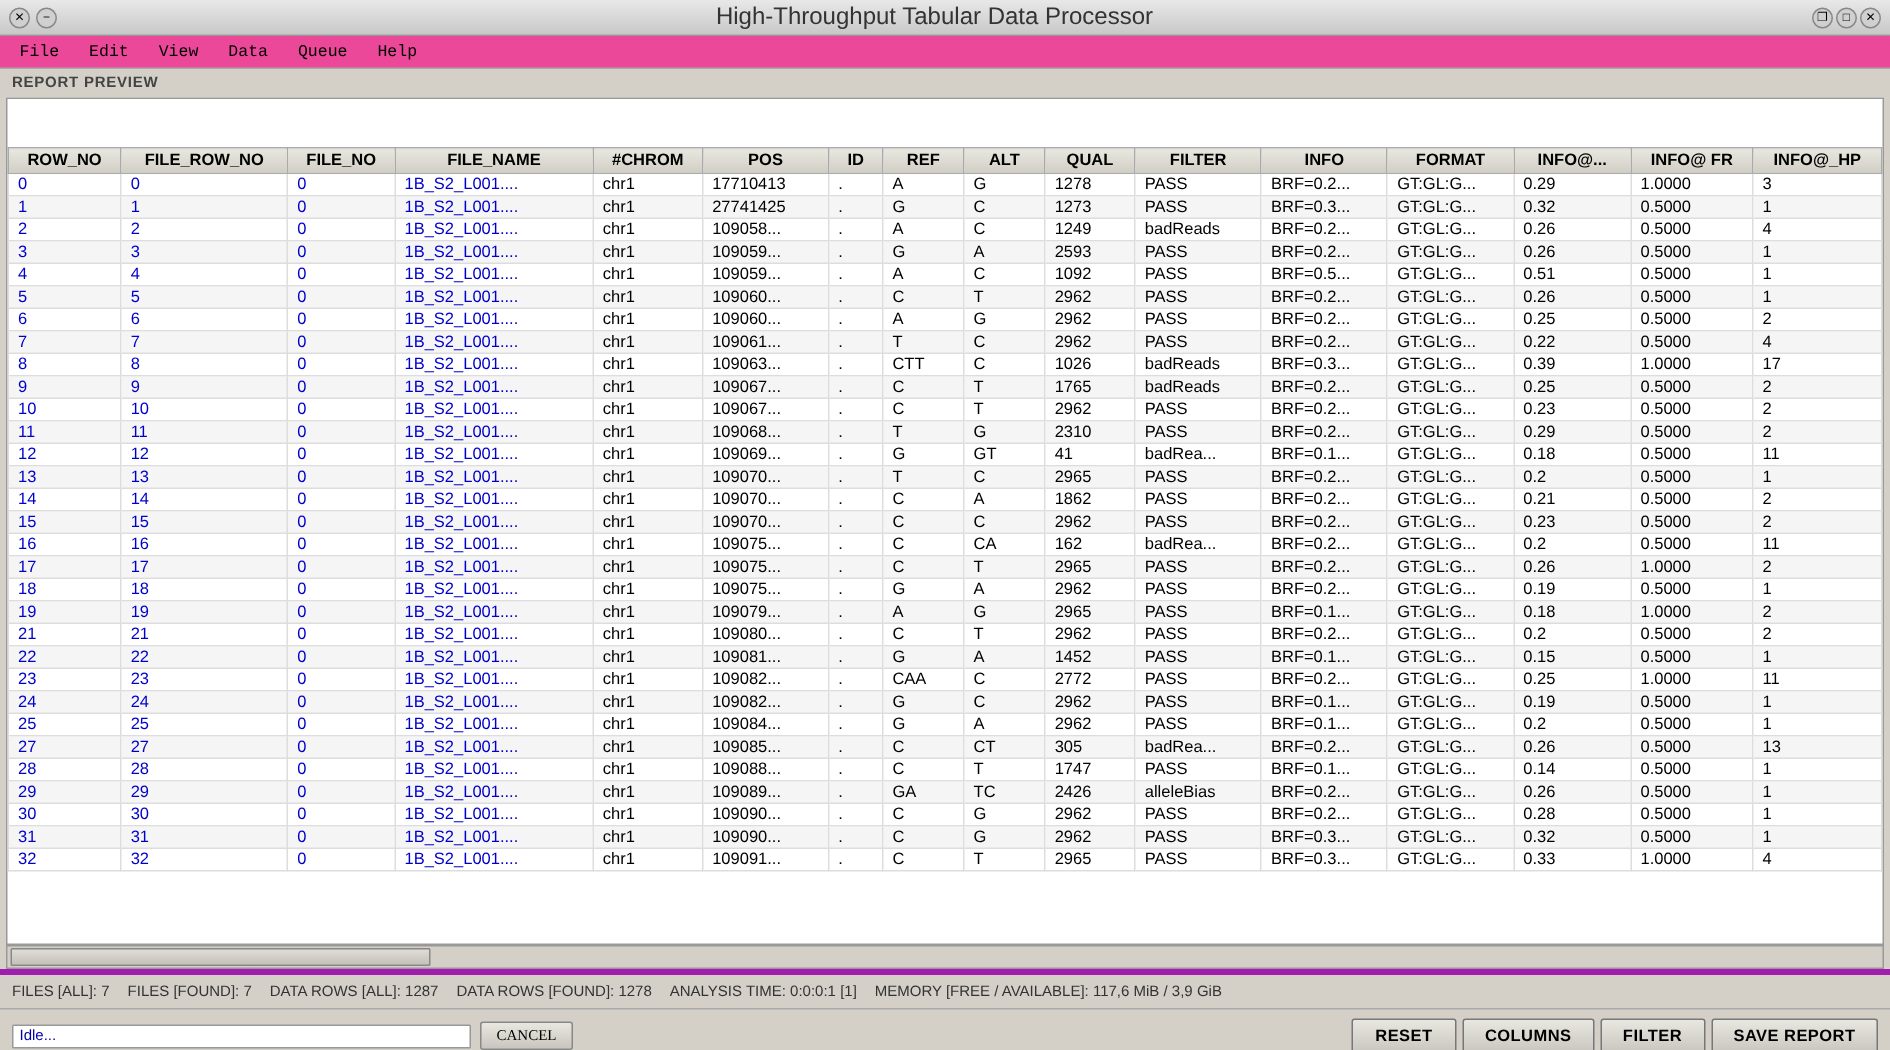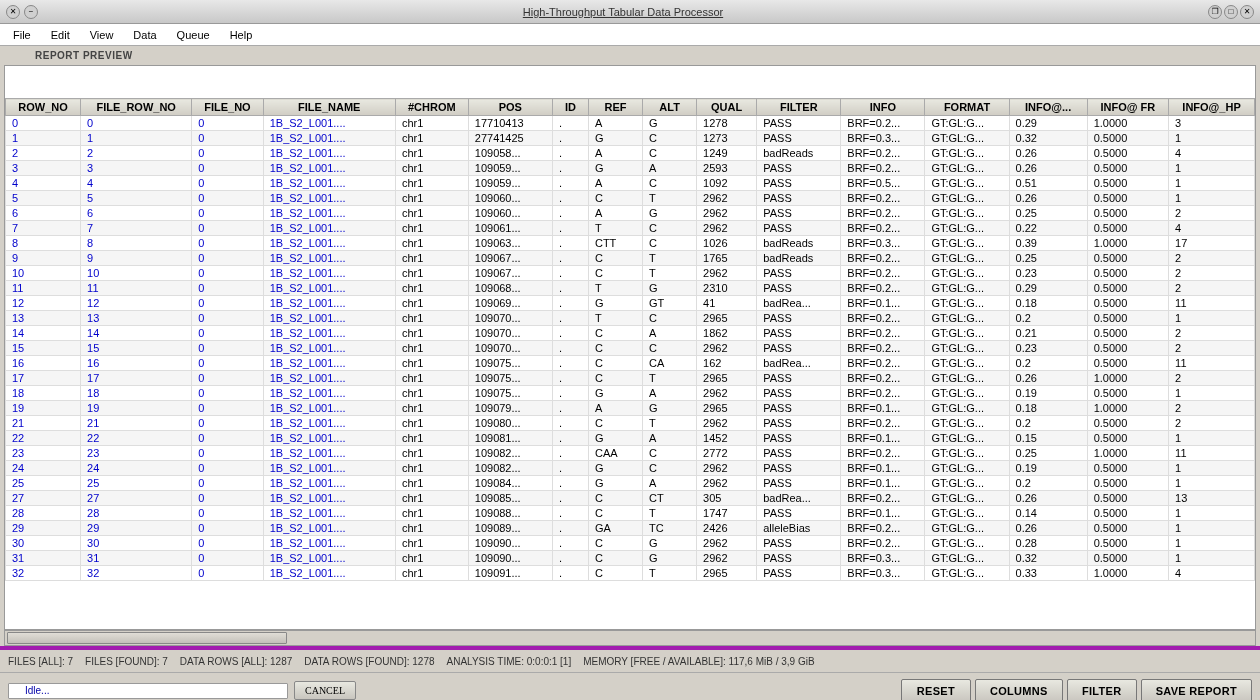--- a/index.html
+++ b/index.html
@@ -39,10 +39,9 @@
       cursor: pointer;
     }
     .window-title {
-      font-size: 11px;
+      font-size: 16px;
       color: #333;
       font-weight: normal;
-      text-decoration: underline;
     }
     .window-right-controls {
       display: flex;

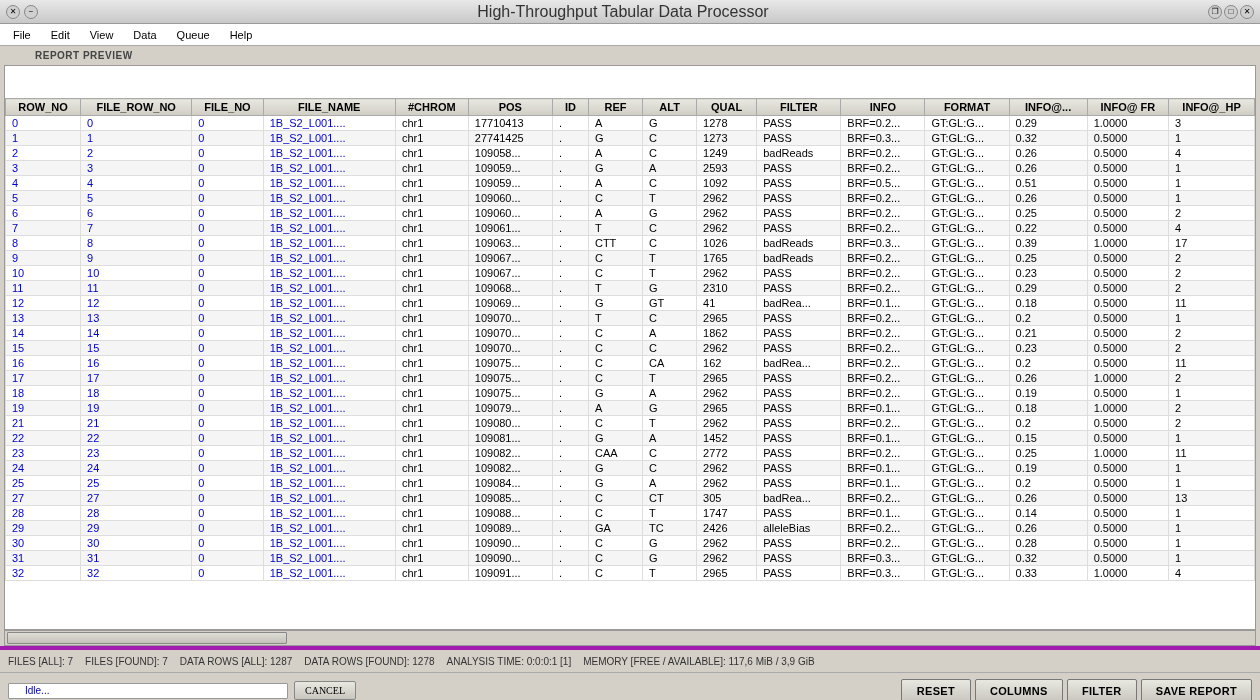--- a/index.html
+++ b/index.html
@@ -50,13 +50,14 @@
 
     
     .menubar {
-      background: #ffffff;
+      background: #ec4899;
       border-bottom: 1px solid #aaa;
       display: flex;
       align-items: center;
       padding: 2px 4px;
       height: 22px;
       gap: 2px;
+      font-family: Liberation Mono, monospace;
     }
     .menu-item {
       padding: 2px 8px;

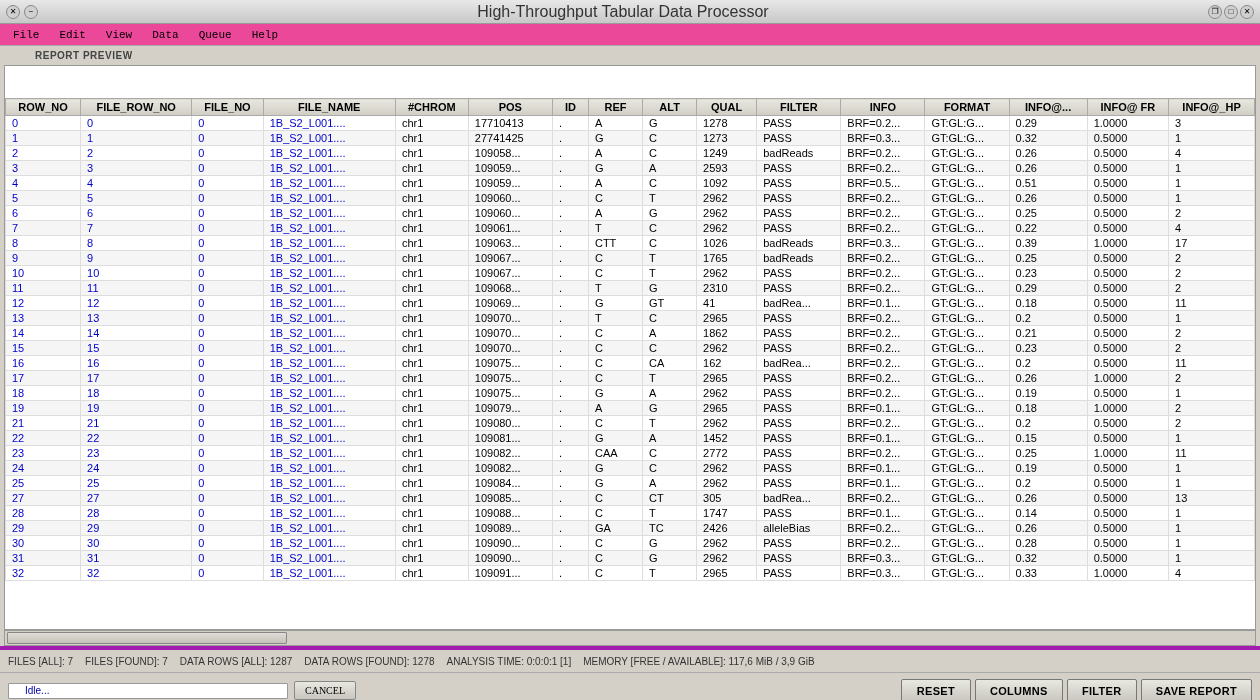--- a/index.html
+++ b/index.html
@@ -74,7 +74,6 @@
       color: #444;
       letter-spacing: 0.5px;
       background: #d4d0c8;
-      margin-left: 27px;
     }
 
     

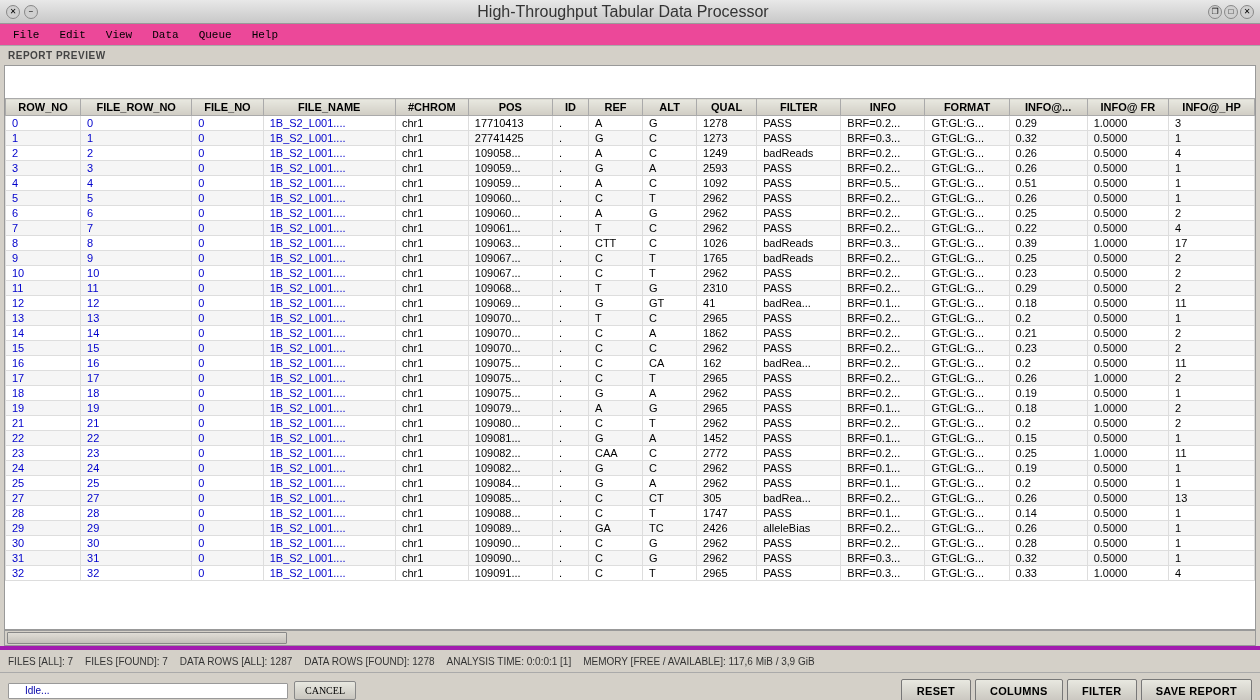--- a/index.html
+++ b/index.html
@@ -166,7 +166,7 @@
       gap: 6px;
     }
     .progress-bar-container {
-      width: 280px;
+      width: 306px;
       height: 16px;
       background: #fff;
       border: 1px solid #999;
@@ -174,7 +174,7 @@
       overflow: hidden;
       display: flex;
       align-items: center;
-      padding: 0 16px;
+      padding: 0 4px;
     }
     .progress-text {
       font-size: 10px;

